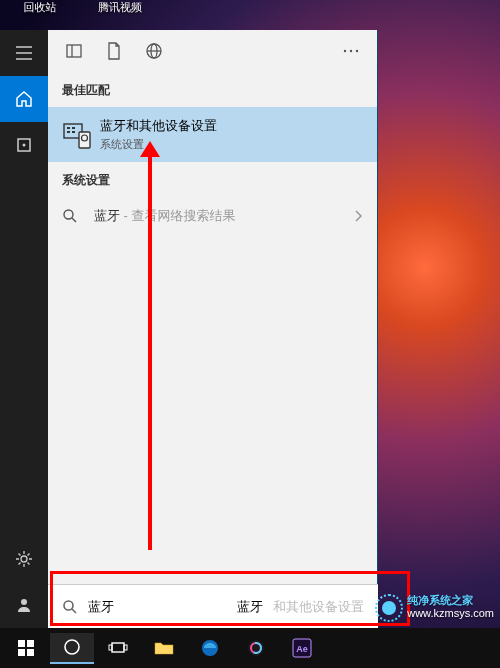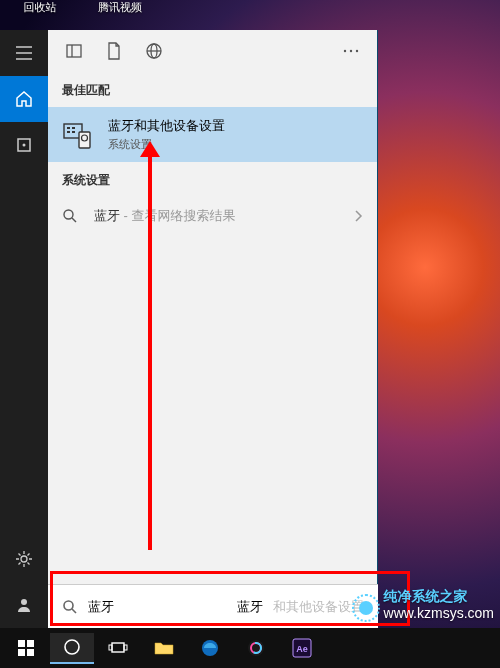--- a/index.html
+++ b/index.html
@@ -36,7 +36,7 @@
 .section-label { font-size: 12px; font-weight: bold; color: #333; padding: 10px 14px 8px; }
 
 .best-match {
-  background: #b8d8f0; padding: 10px 14px; display: flex; align-items: center; gap: 16px;
+  background: #b8d8f0; padding: 10px 14px; display: flex; align-items: center; gap: 8px;
   cursor: pointer;
 }
 .bm-icon { width: 30px; height: 30px; color: #333; flex: 0 0 auto; }

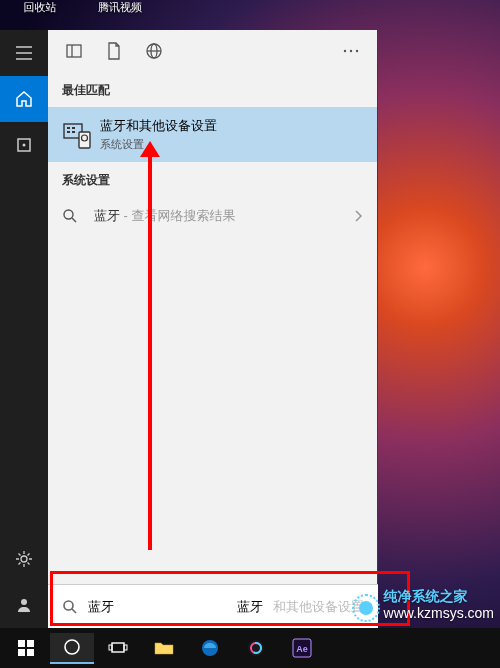--- a/index.html
+++ b/index.html
@@ -89,7 +89,7 @@
 
 .watermark {
   position: absolute; right: 6px; bottom: 46px; z-index: 10;
-  display: flex; align-items: flex-end; gap: 4px; color: #fff; font-size: 14px;
+  display: flex; align-items: flex-start; gap: 4px; color: #fff; font-size: 11px;
   text-shadow: 0 1px 2px rgba(0,0,0,.6);
 }
 .wm-badge {

